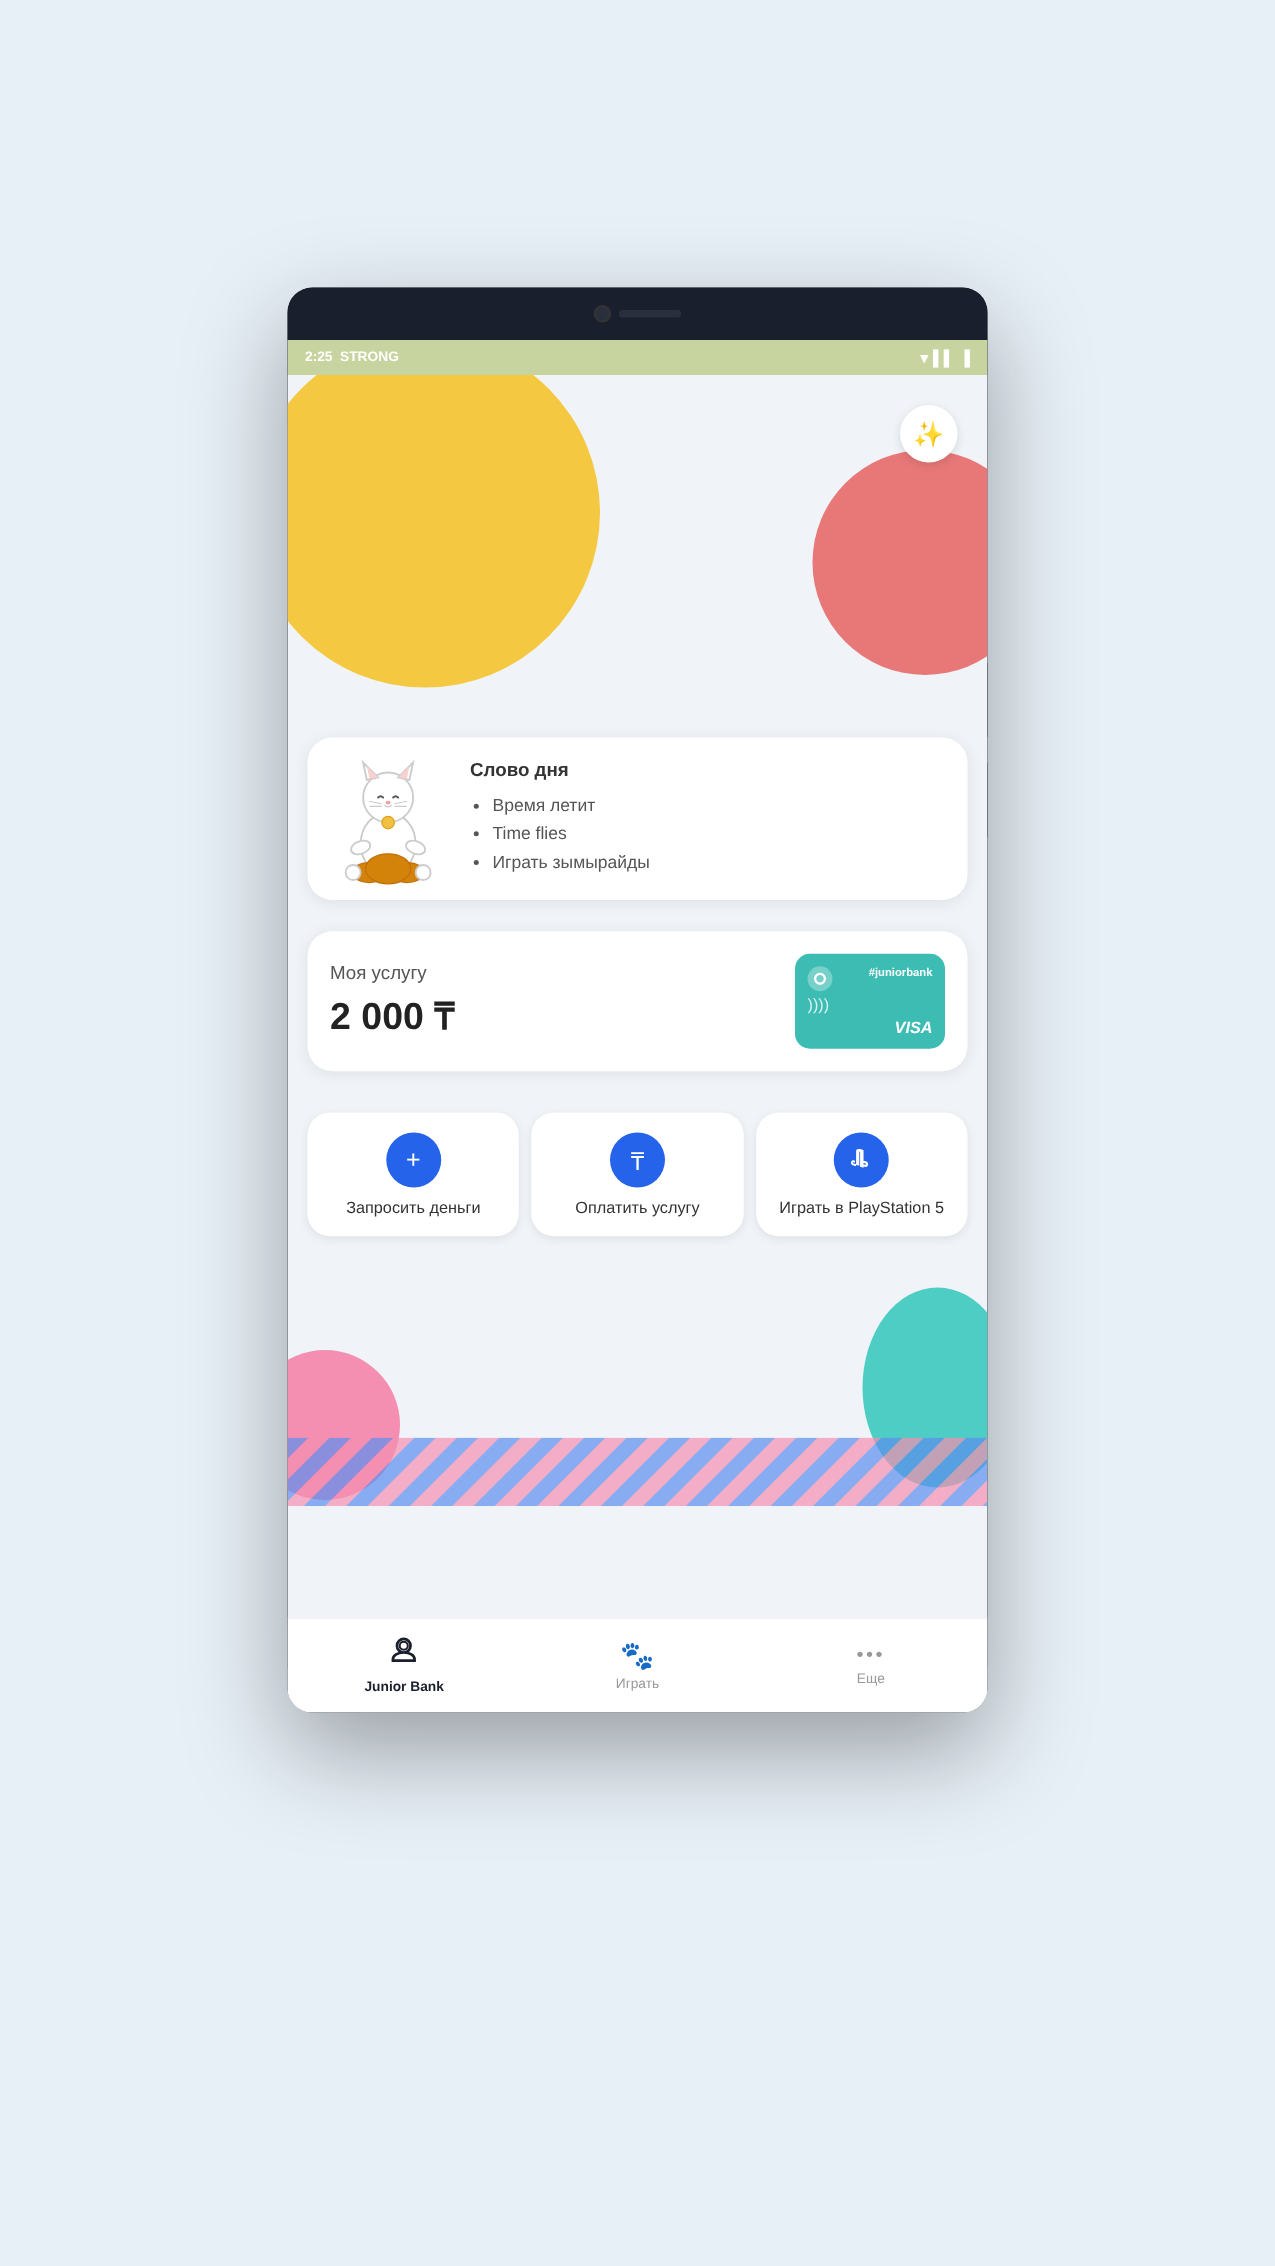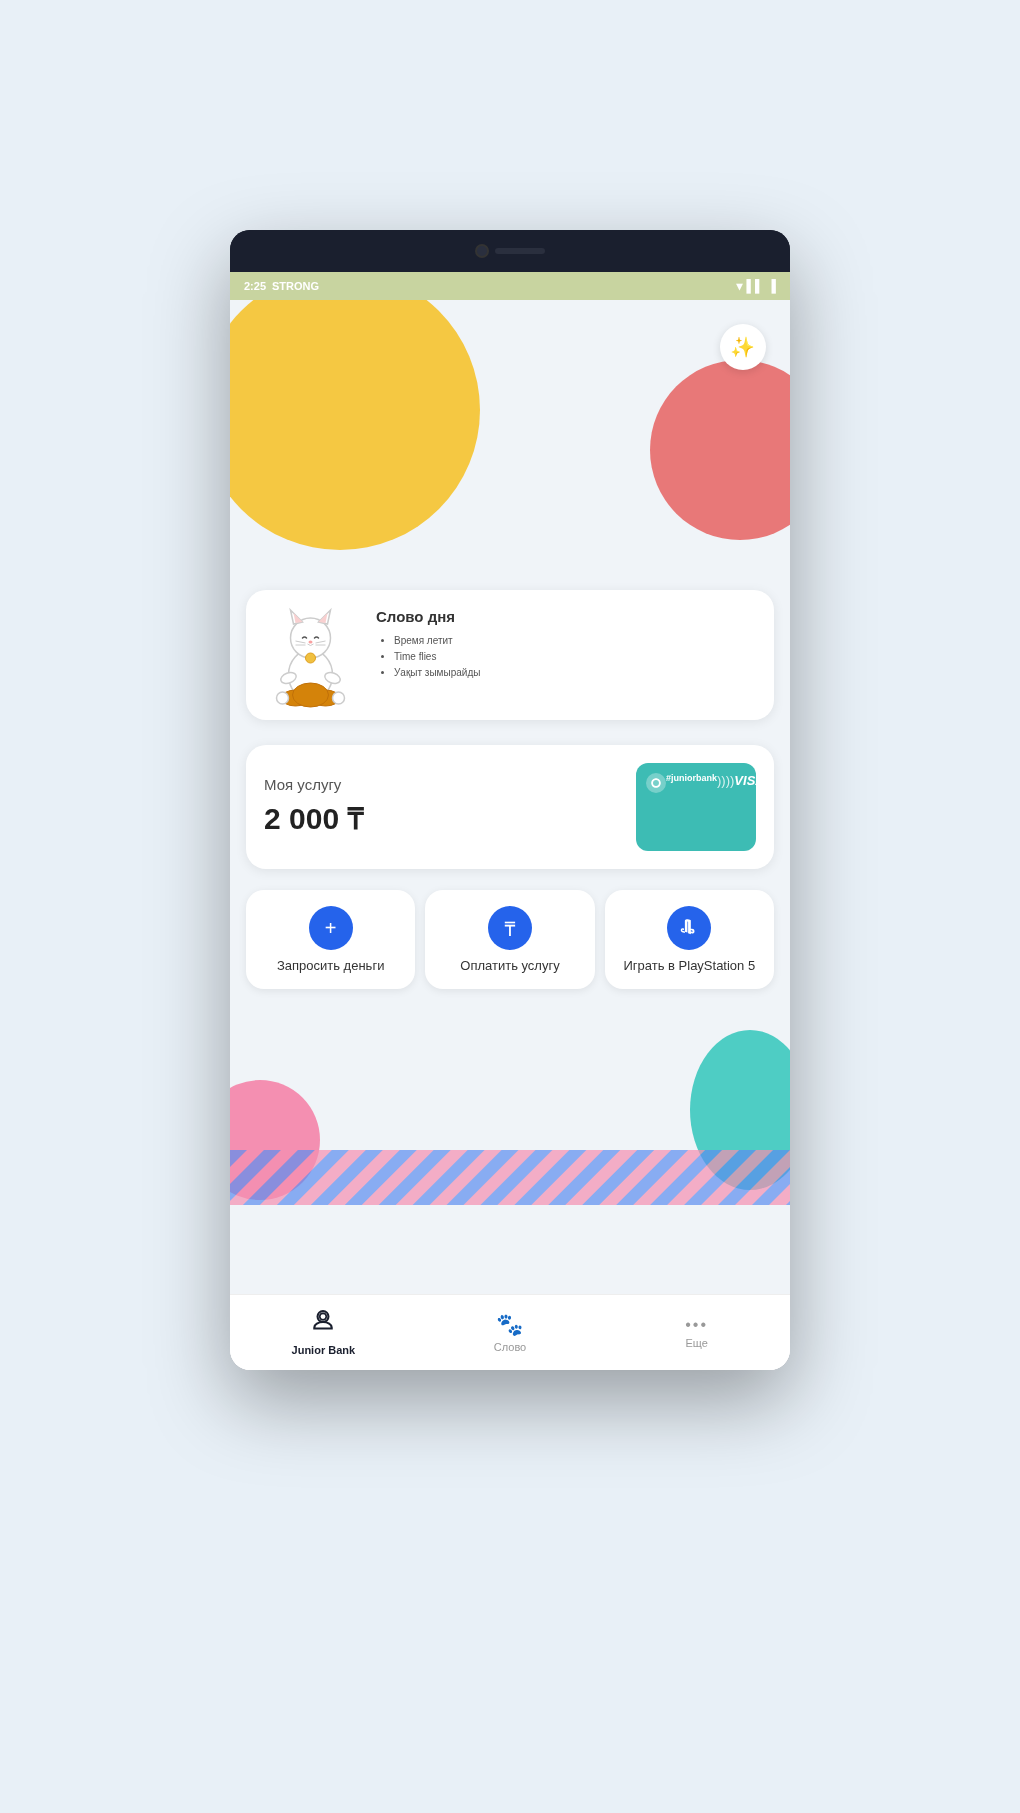--- a/index.html
+++ b/index.html
@@ -180,7 +180,7 @@
       padding-left: 18px;
     }
     .word-card ul li {
-      font-size: 10px;
+      font-size: 14px;
       color: #555;
       line-height: 1.6;
     }

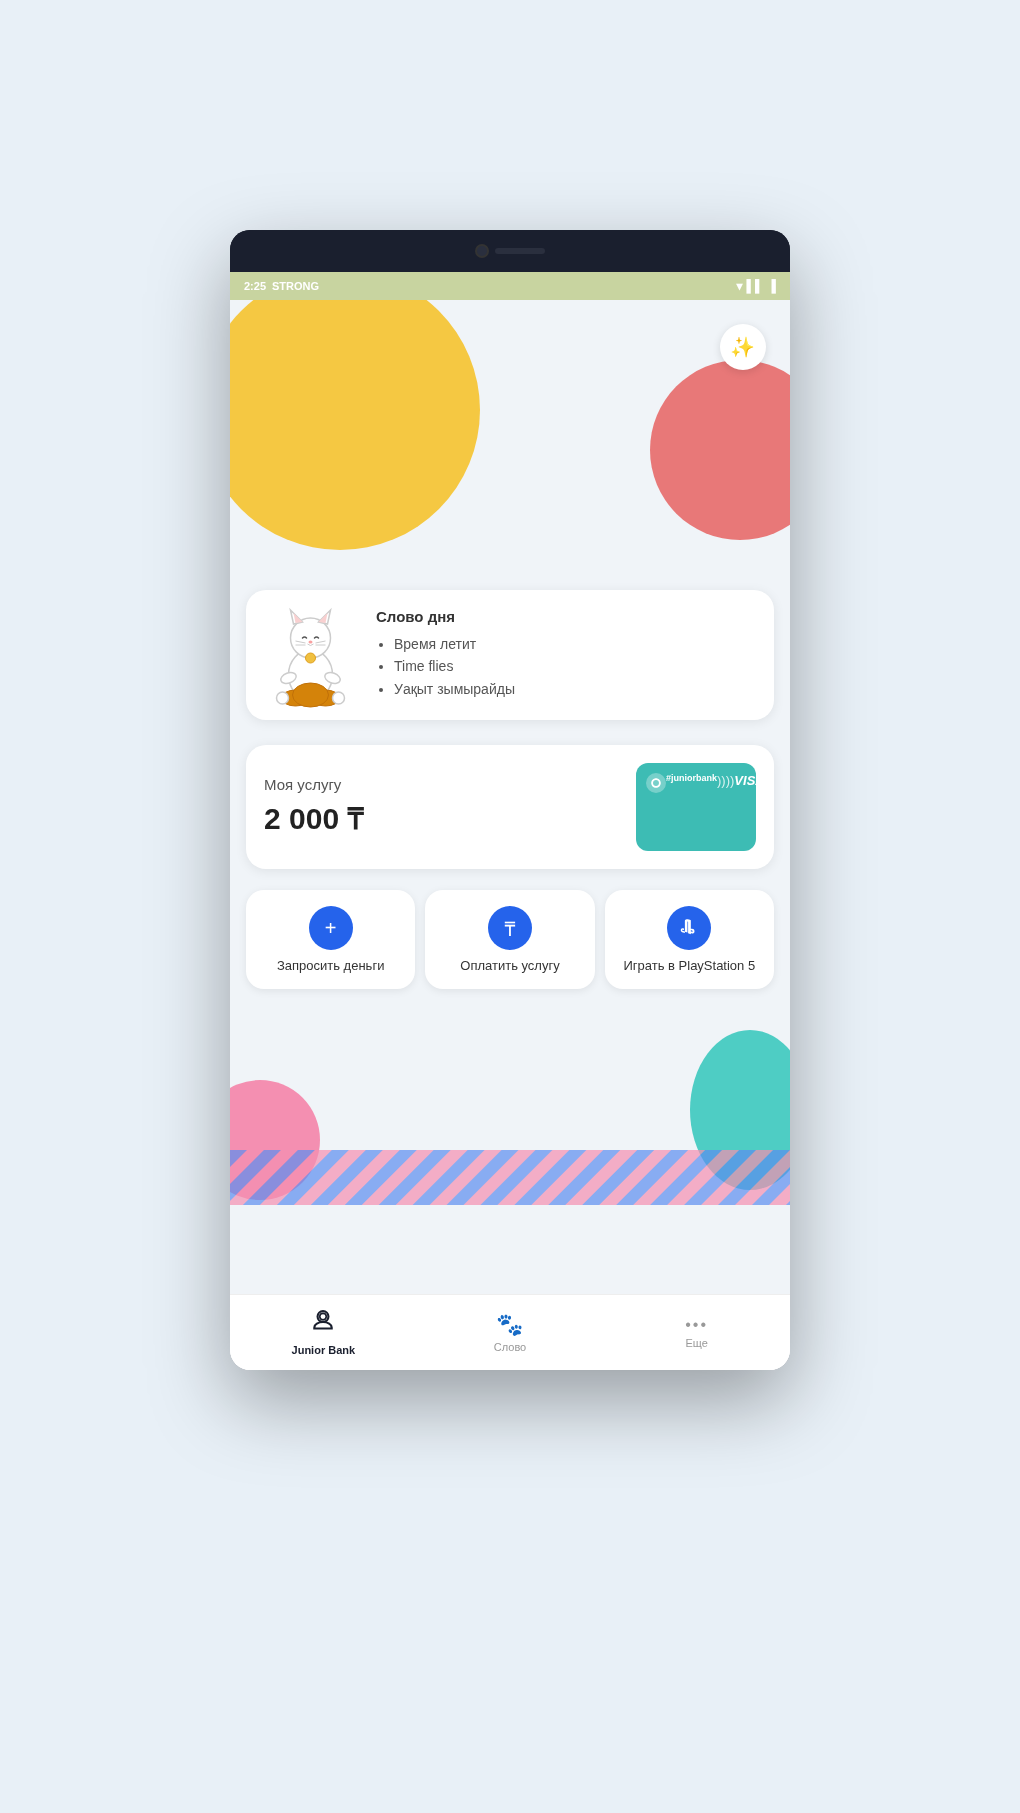--- a/index.html
+++ b/index.html
@@ -478,7 +478,7 @@
           <li>Время летит</li>
           <li>Time flies</li>
           <li>
-            <span>Уақыт зымырайды</span>
+            <span>Играть зымырайды</span>
           </li>
         </ul>
       </div>

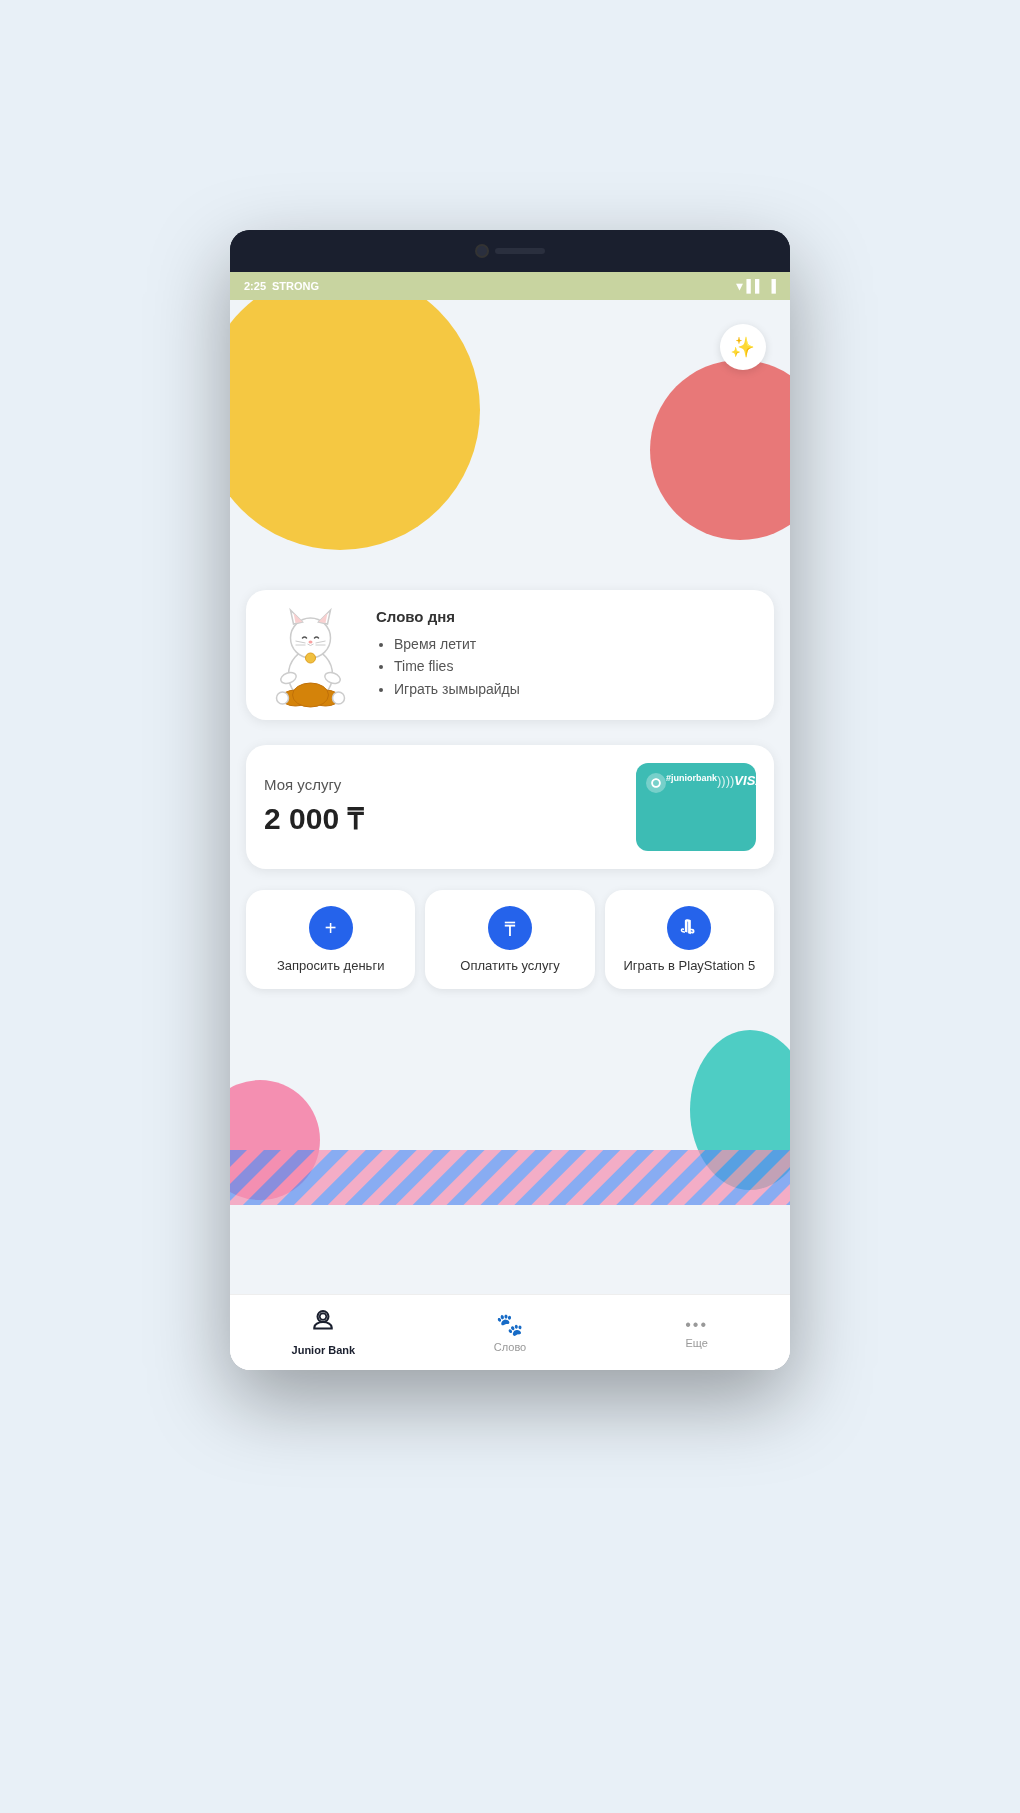--- a/index.html
+++ b/index.html
@@ -222,11 +222,12 @@
     }
     .card-visual {
       width: 120px;
-      height: 88px;
+      height: 76px;
       background: #3dbcb4;
       border-radius: 12px;
       padding: 10px 10px;
       display: flex;
+      flex-direction: column;
       justify-content: space-between;
       position: relative;
       overflow: hidden;

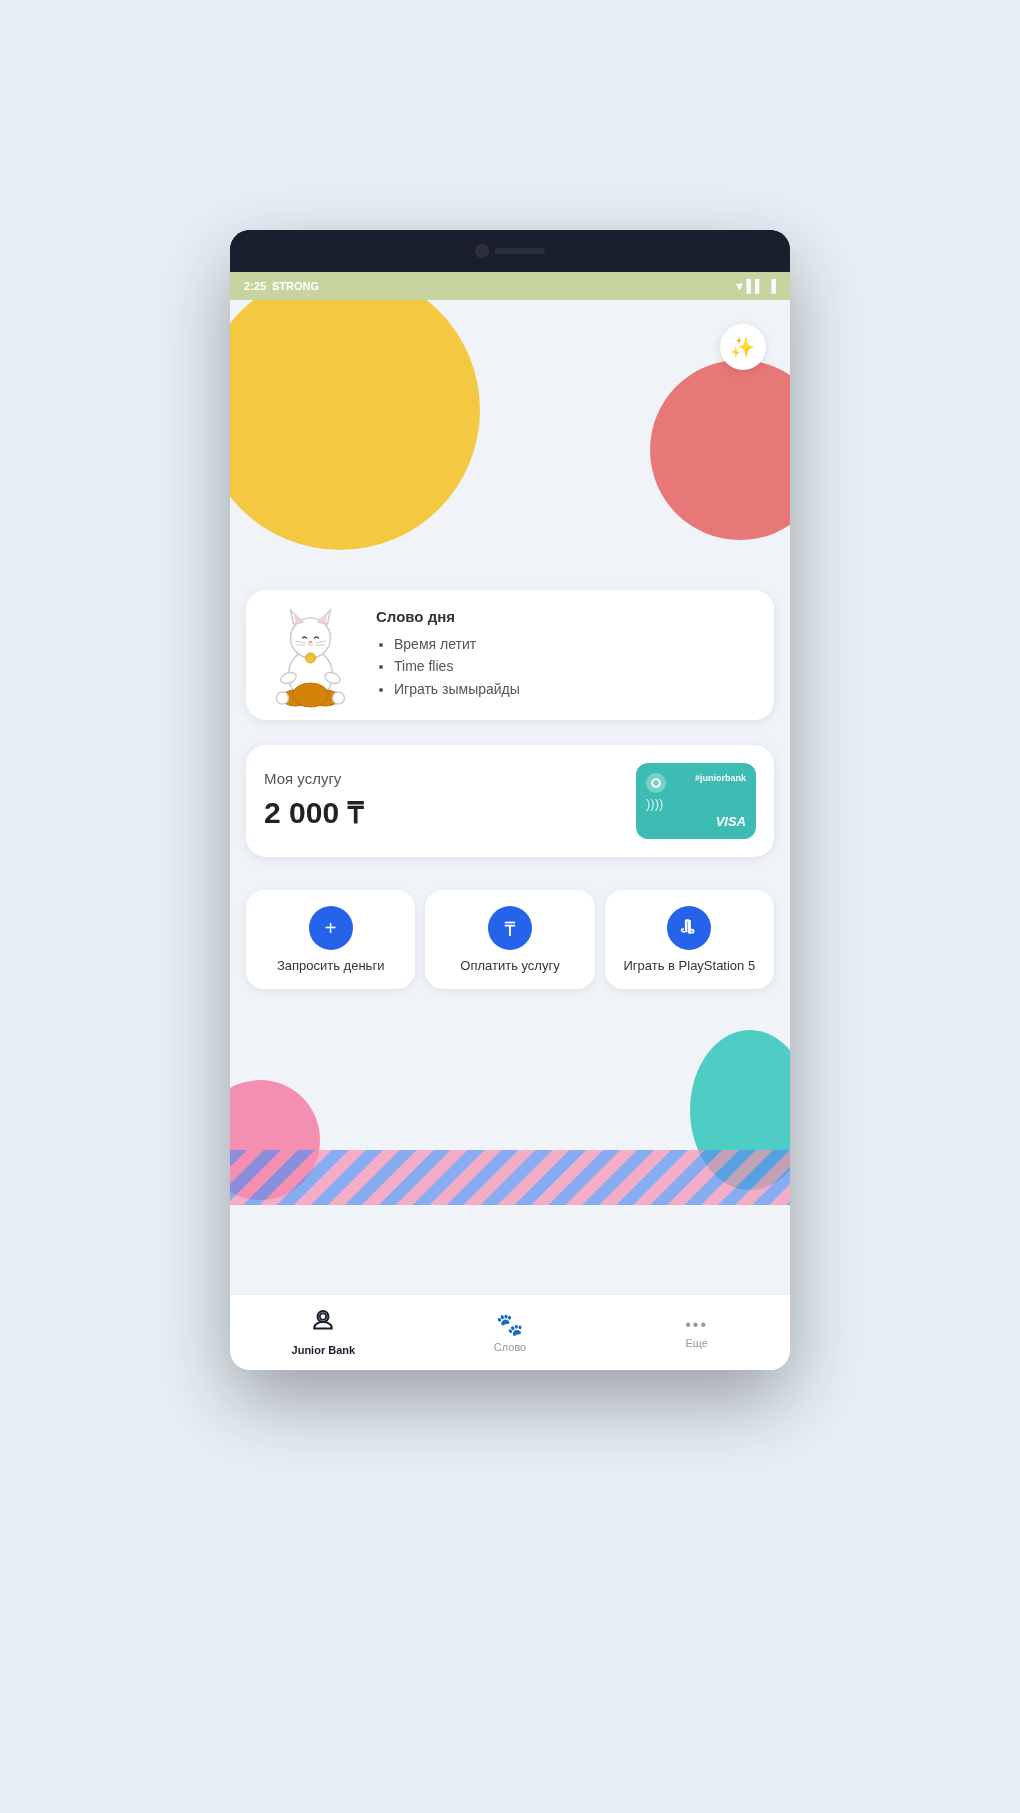--- a/index.html
+++ b/index.html
@@ -534,7 +534,7 @@
         </div>
         <div class="nav-item">
           <div class="nav-icon">🐾</div>
-          <span class="nav-label">Слово</span>
+          <span class="nav-label">Играть</span>
         </div>
         <div class="nav-item">
           <div class="nav-icon" style="font-size:16px;letter-spacing:2px;">•••</div>

